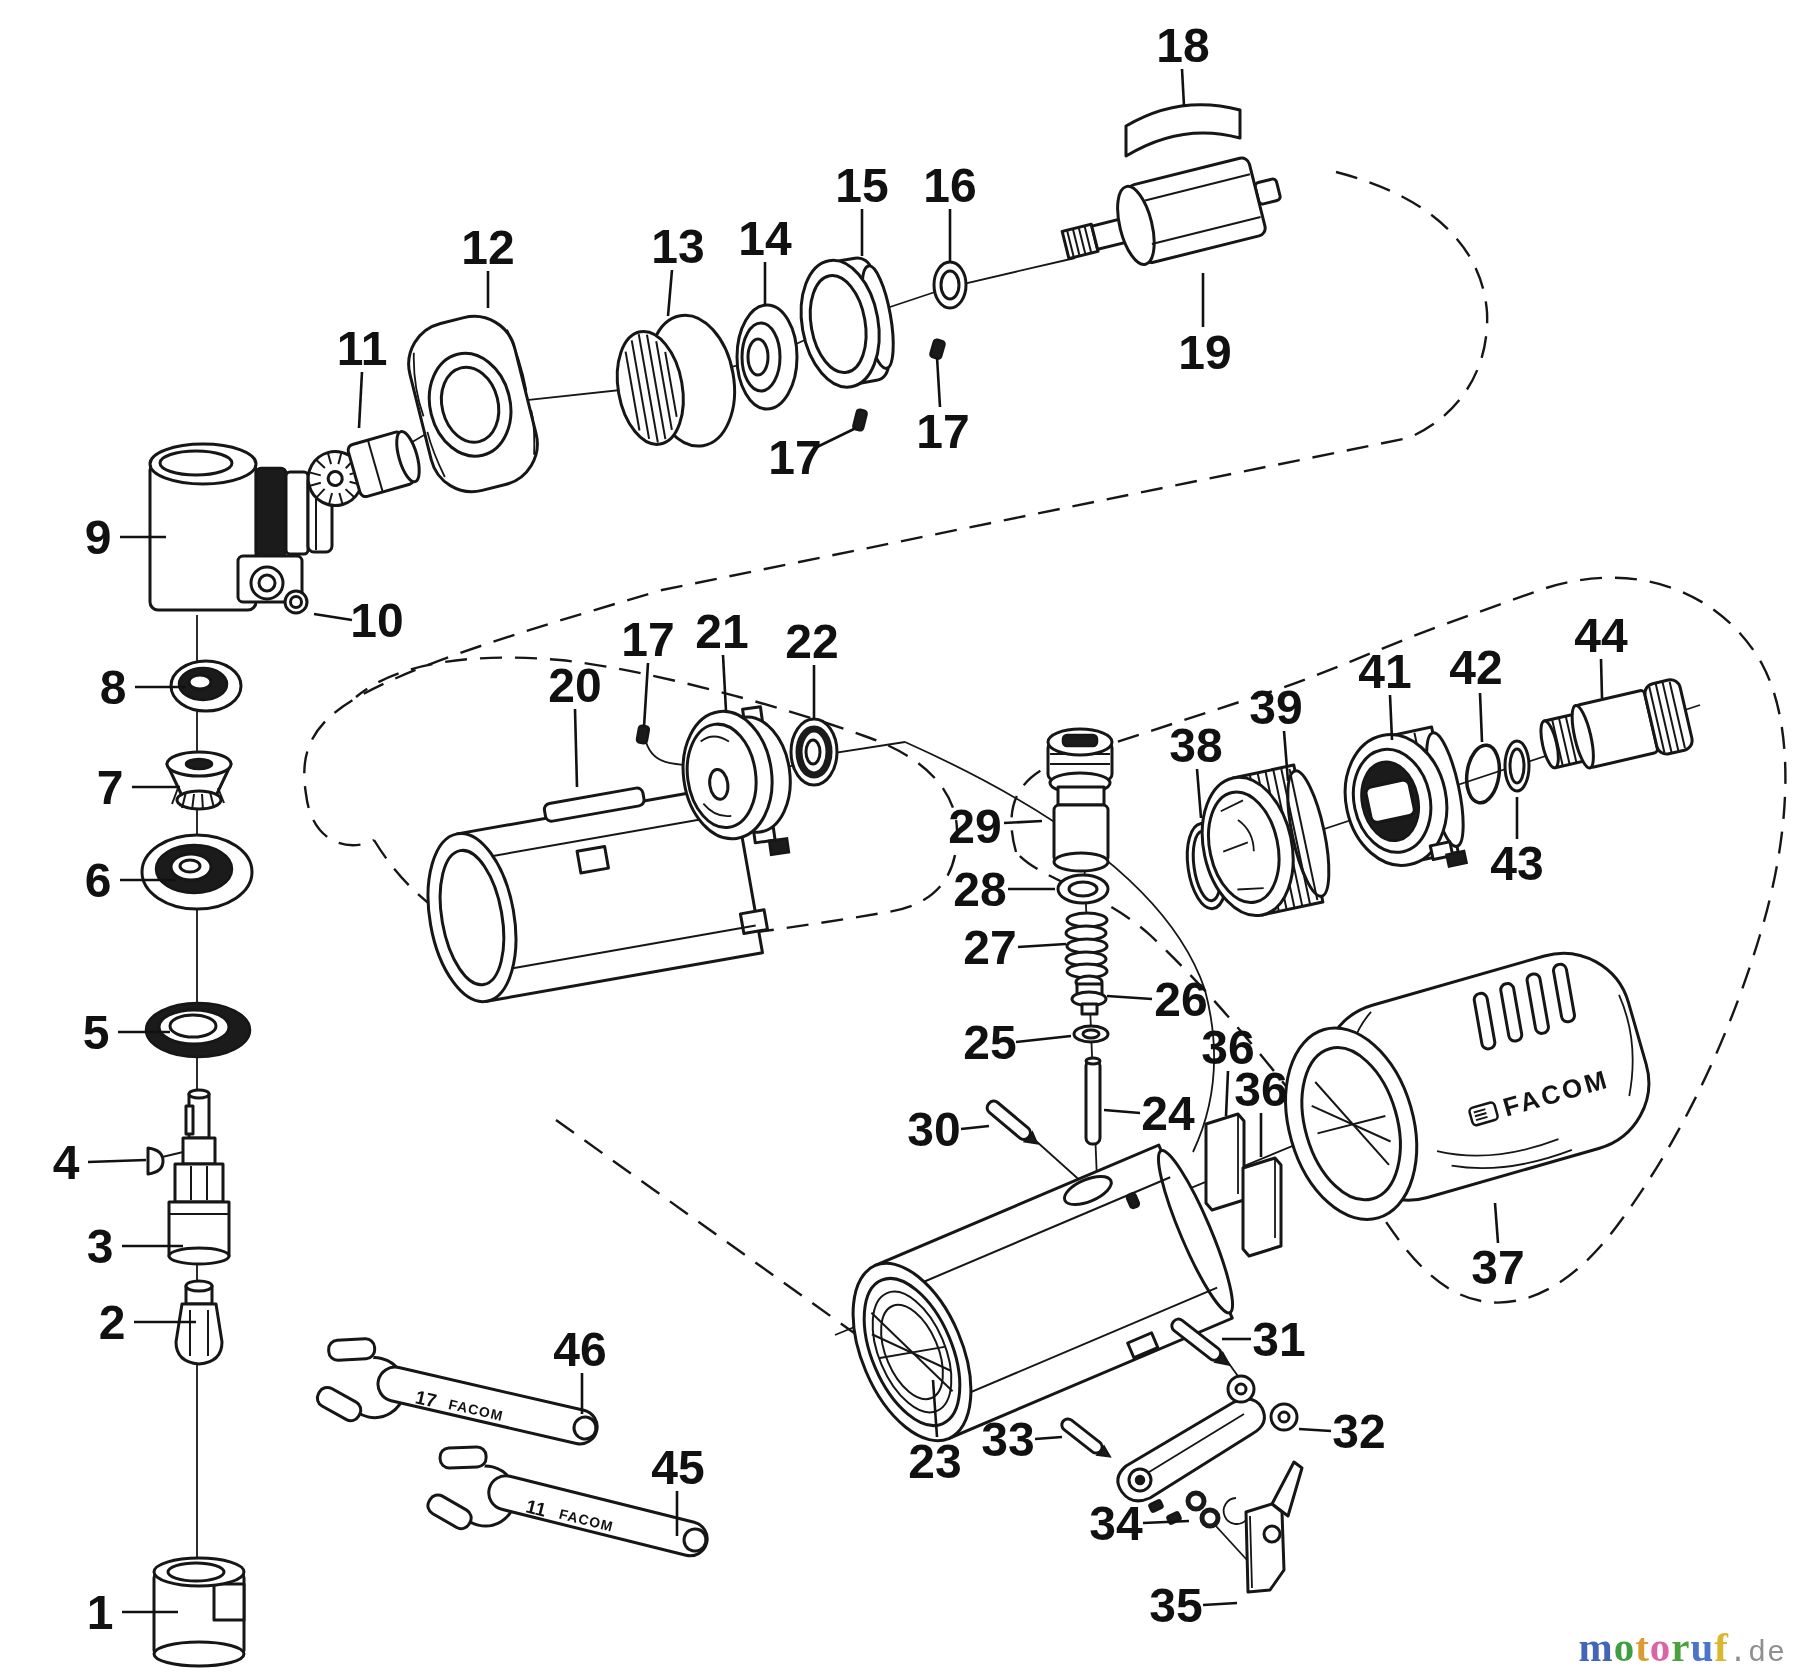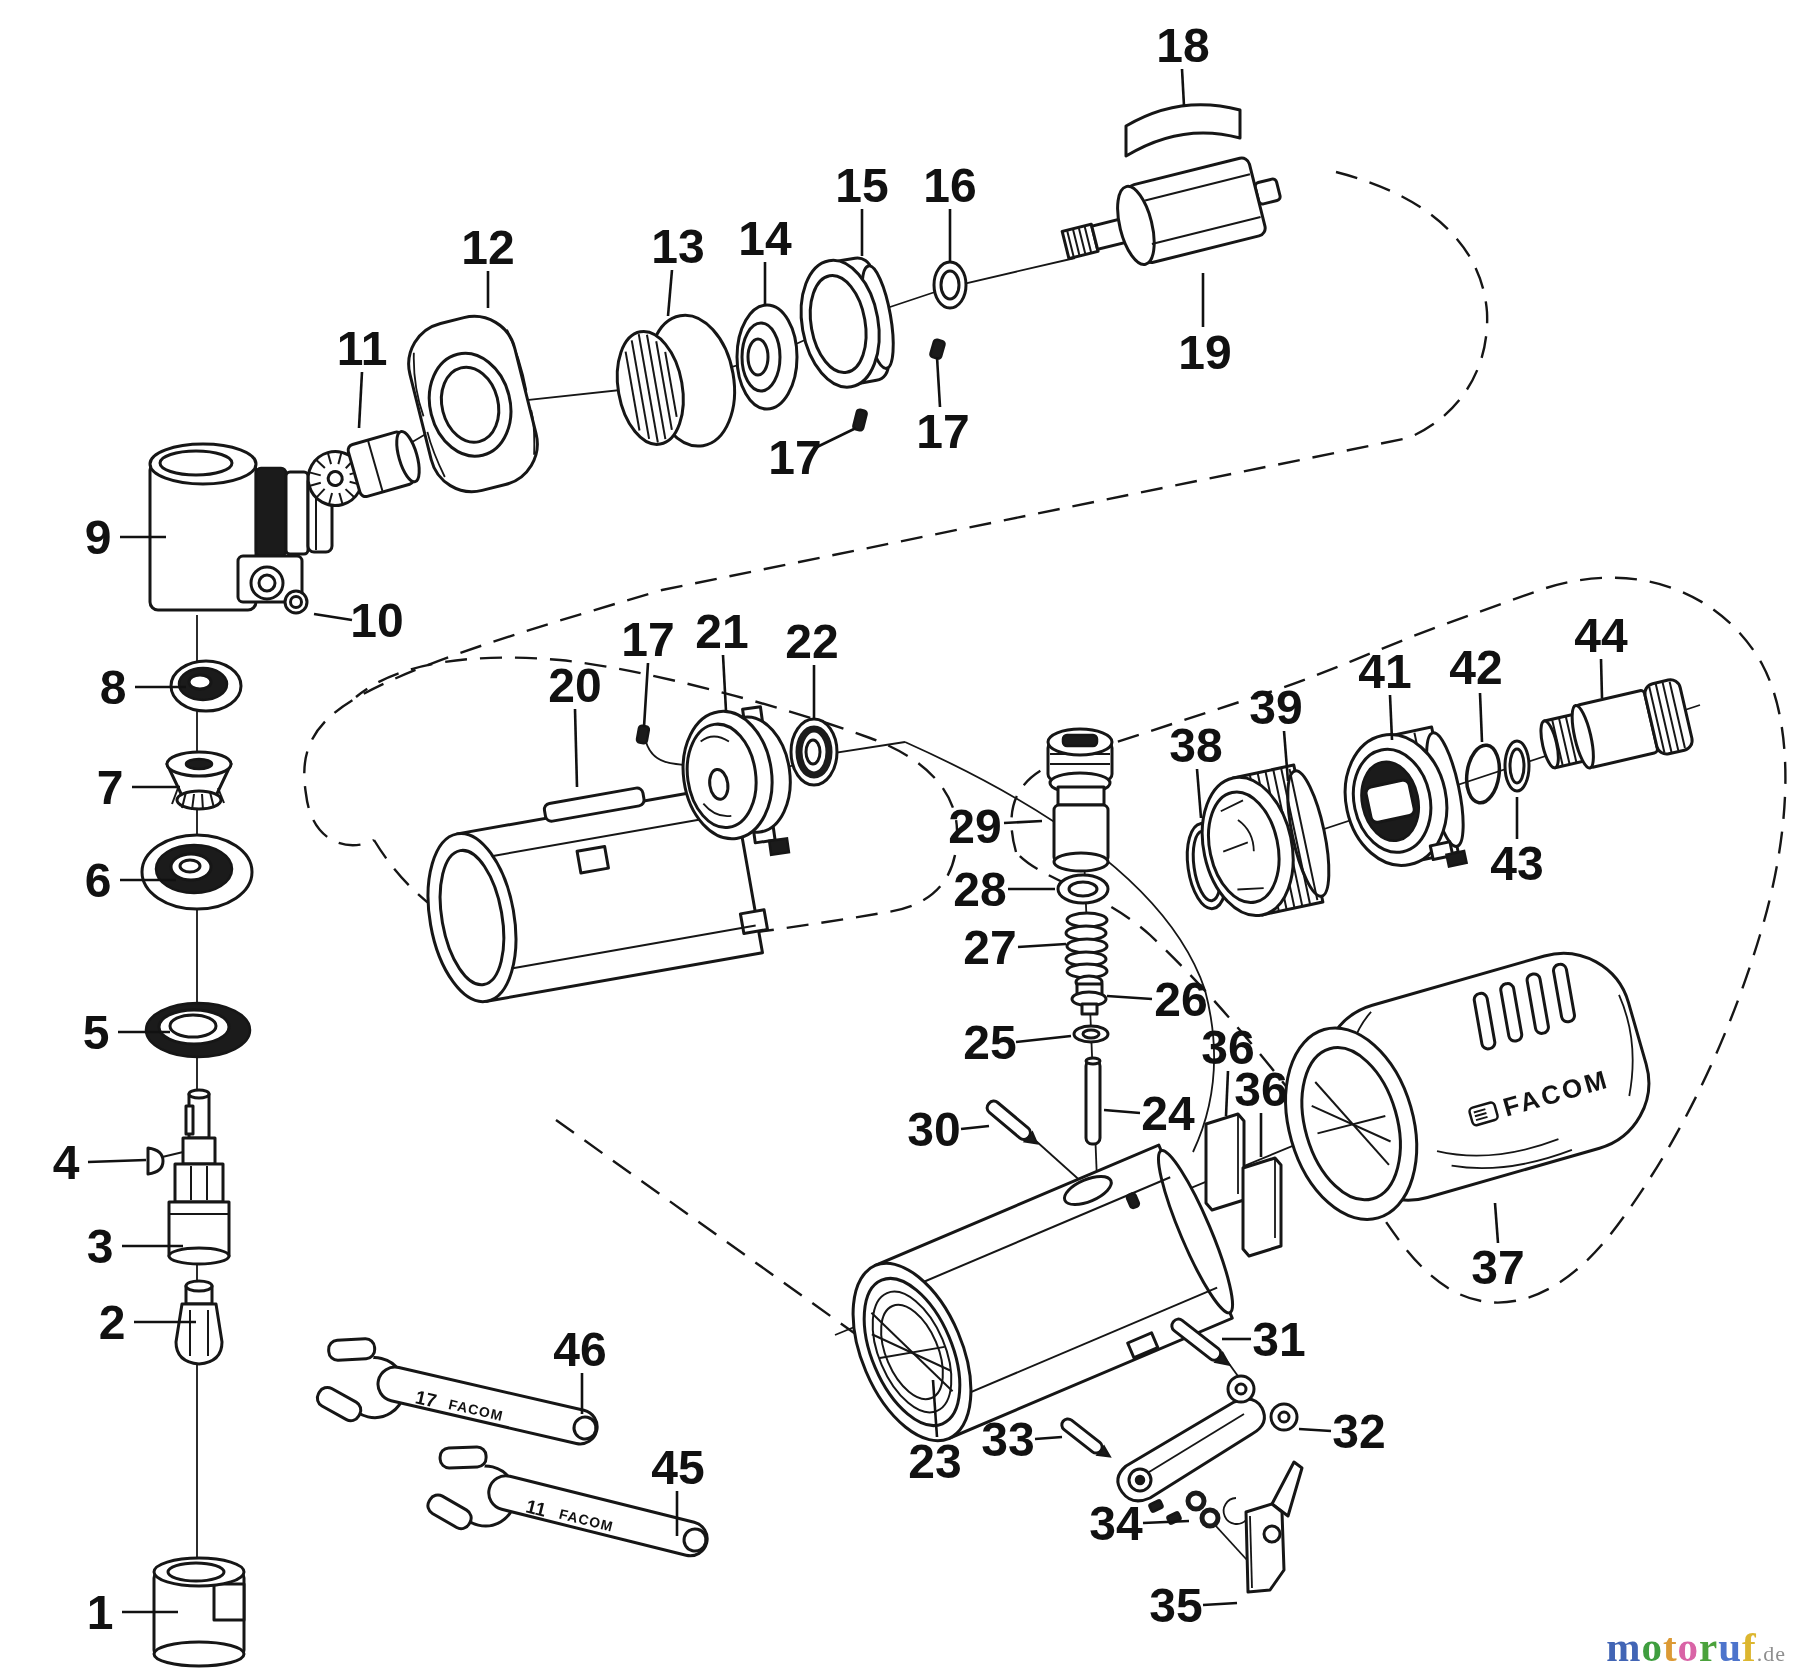--- a/index.html
+++ b/index.html
@@ -18,7 +18,7 @@
   .brandtext{font:700 26px "Liberation Sans",sans-serif;fill:#141414;letter-spacing:3px;}
   .wm{position:absolute;right:14px;bottom:6px;font-family:"Liberation Serif",serif;
       font-size:41px;font-weight:700;letter-spacing:1px;line-height:1;}
-  .wm-suffix{font-size:22px;font-weight:400;}
+  .wm-suffix{font-size:30px;font-weight:400;font-family:Liberation Mono, monospace;}
 </style>
 </head>
 <body>

